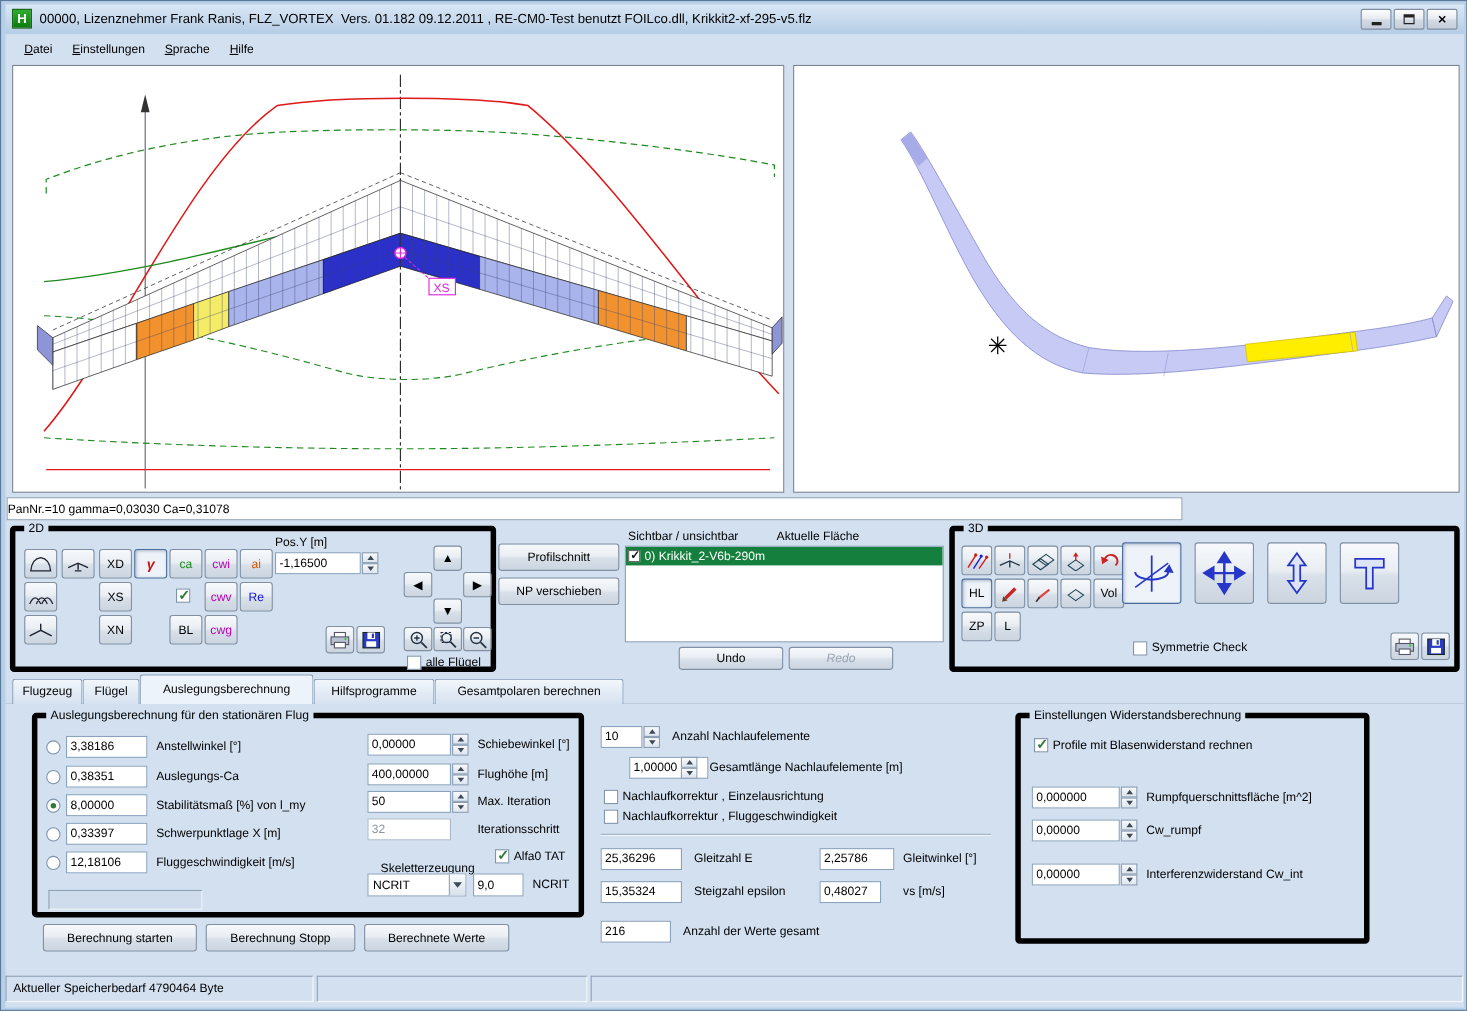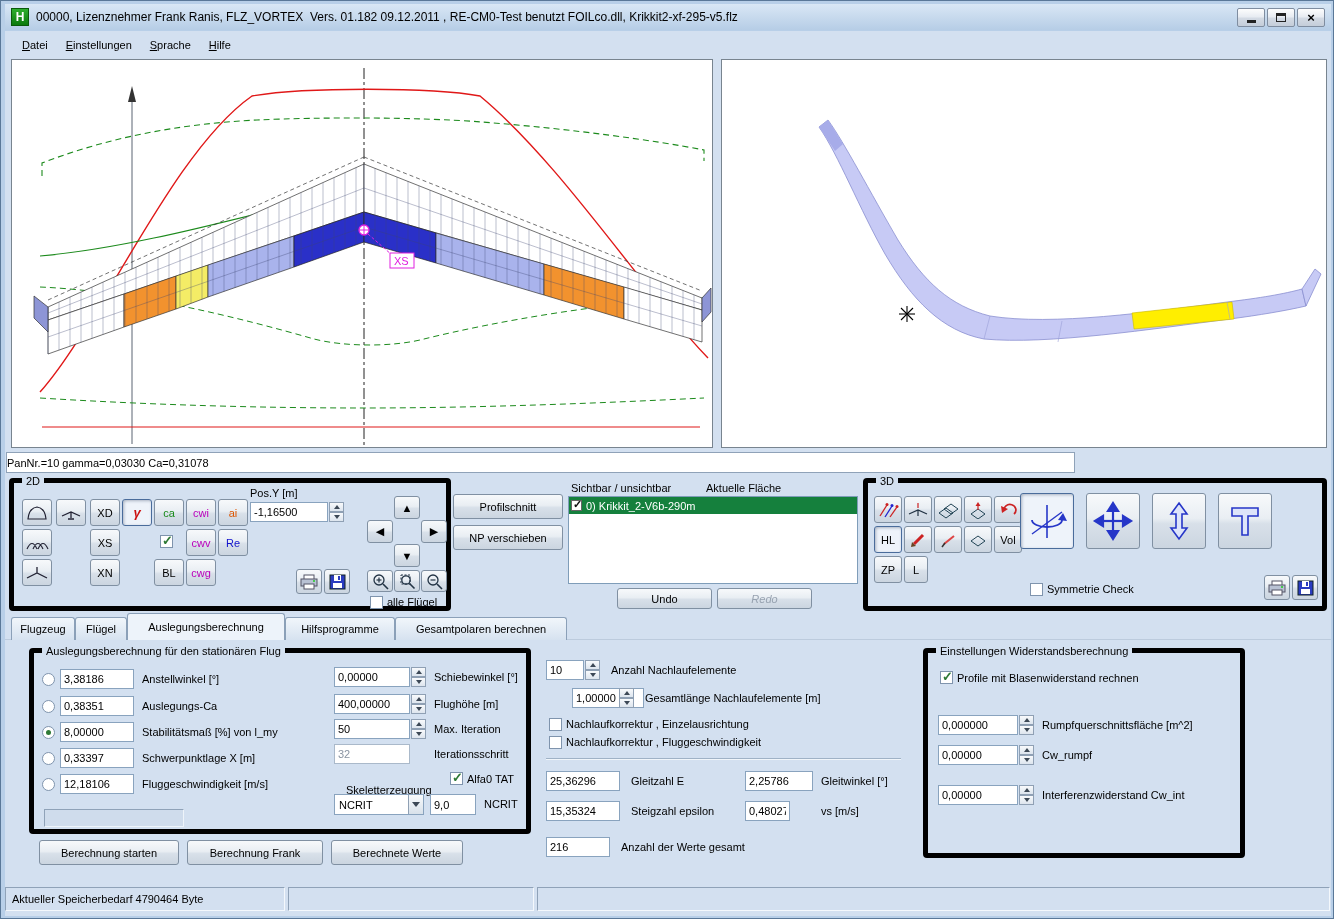--- a/index.html
+++ b/index.html
@@ -574,7 +574,7 @@
 
   <input class="fld" style="left: 545px; top: 800px; width: 74px;" readonly="" value="15,35324">
   <span class="lbl" style="left:630px; top:804px;">Steigzahl epsilon</span>
-  <input class="fld" style="left: 744px; top: 800px; width: 45px;" readonly="" value="0,48027">
+  <input class="fld" style="left: 744px; top: 800px; width: 56px;" readonly="" value="0,48027">
   <span class="lbl" style="left:820px; top:804px;">vs [m/s]</span>
 
   <input class="fld" style="left: 545px; top: 836px; width: 64px;" readonly="" value="216">

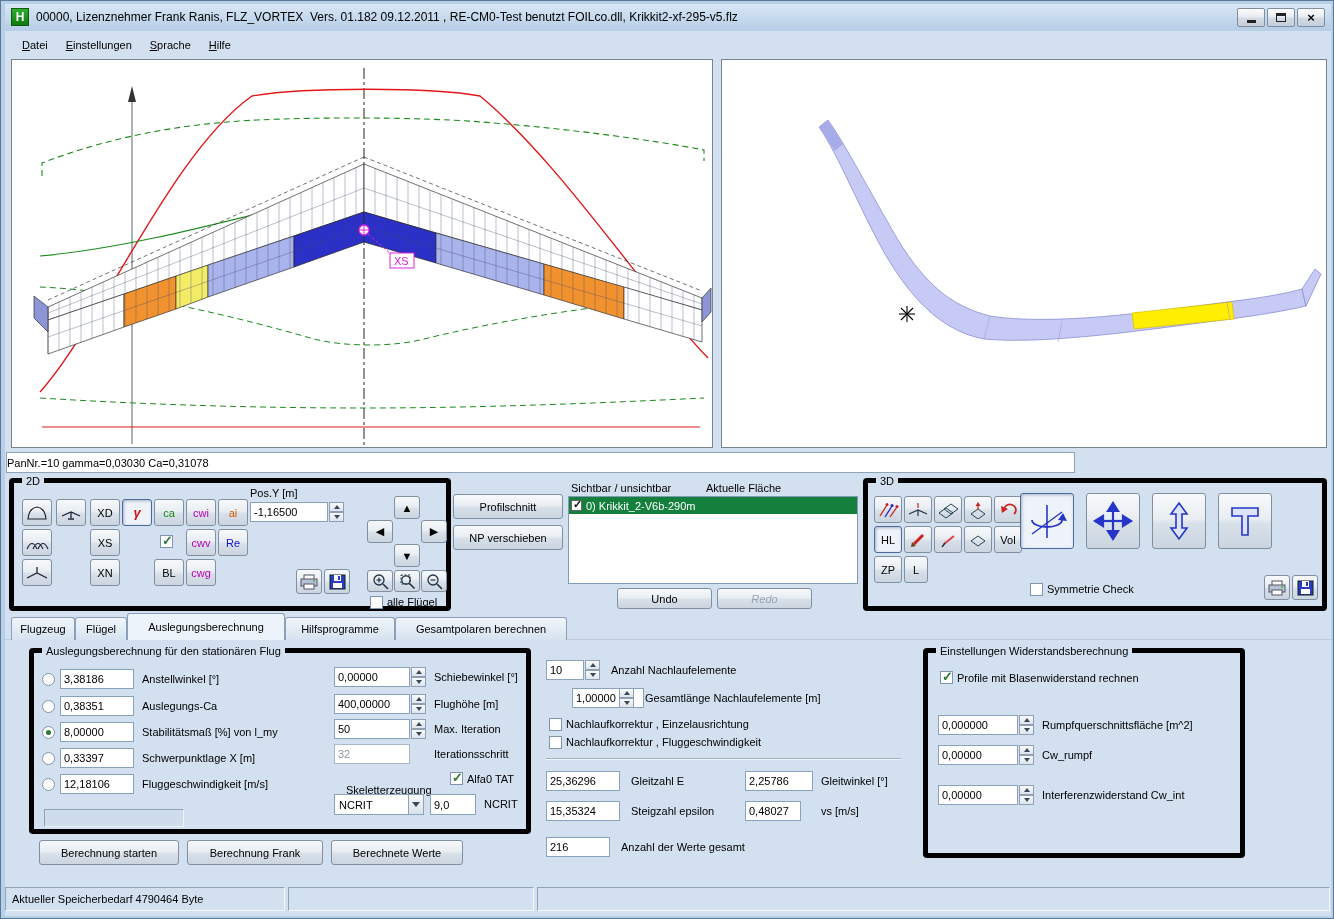--- a/index.html
+++ b/index.html
@@ -543,7 +543,7 @@
   </div>
 
   <div class="btn" style="left:38px; top:839px; width:140px; height:25px;">Berechnung starten</div>
-  <div class="btn" style="left:186px; top:839px; width:136px; height:25px;">Berechnung Frank</div>
+  <div class="btn" style="left:186px; top:839px; width:136px; height:25px;">Berechnung Stopp</div>
   <div class="btn" style="left:330px; top:839px; width:132px; height:25px;">Berechnete Werte</div>
 
   <input class="fld" style="left: 545px; top: 659px; width: 38px;" readonly="" value="10">

